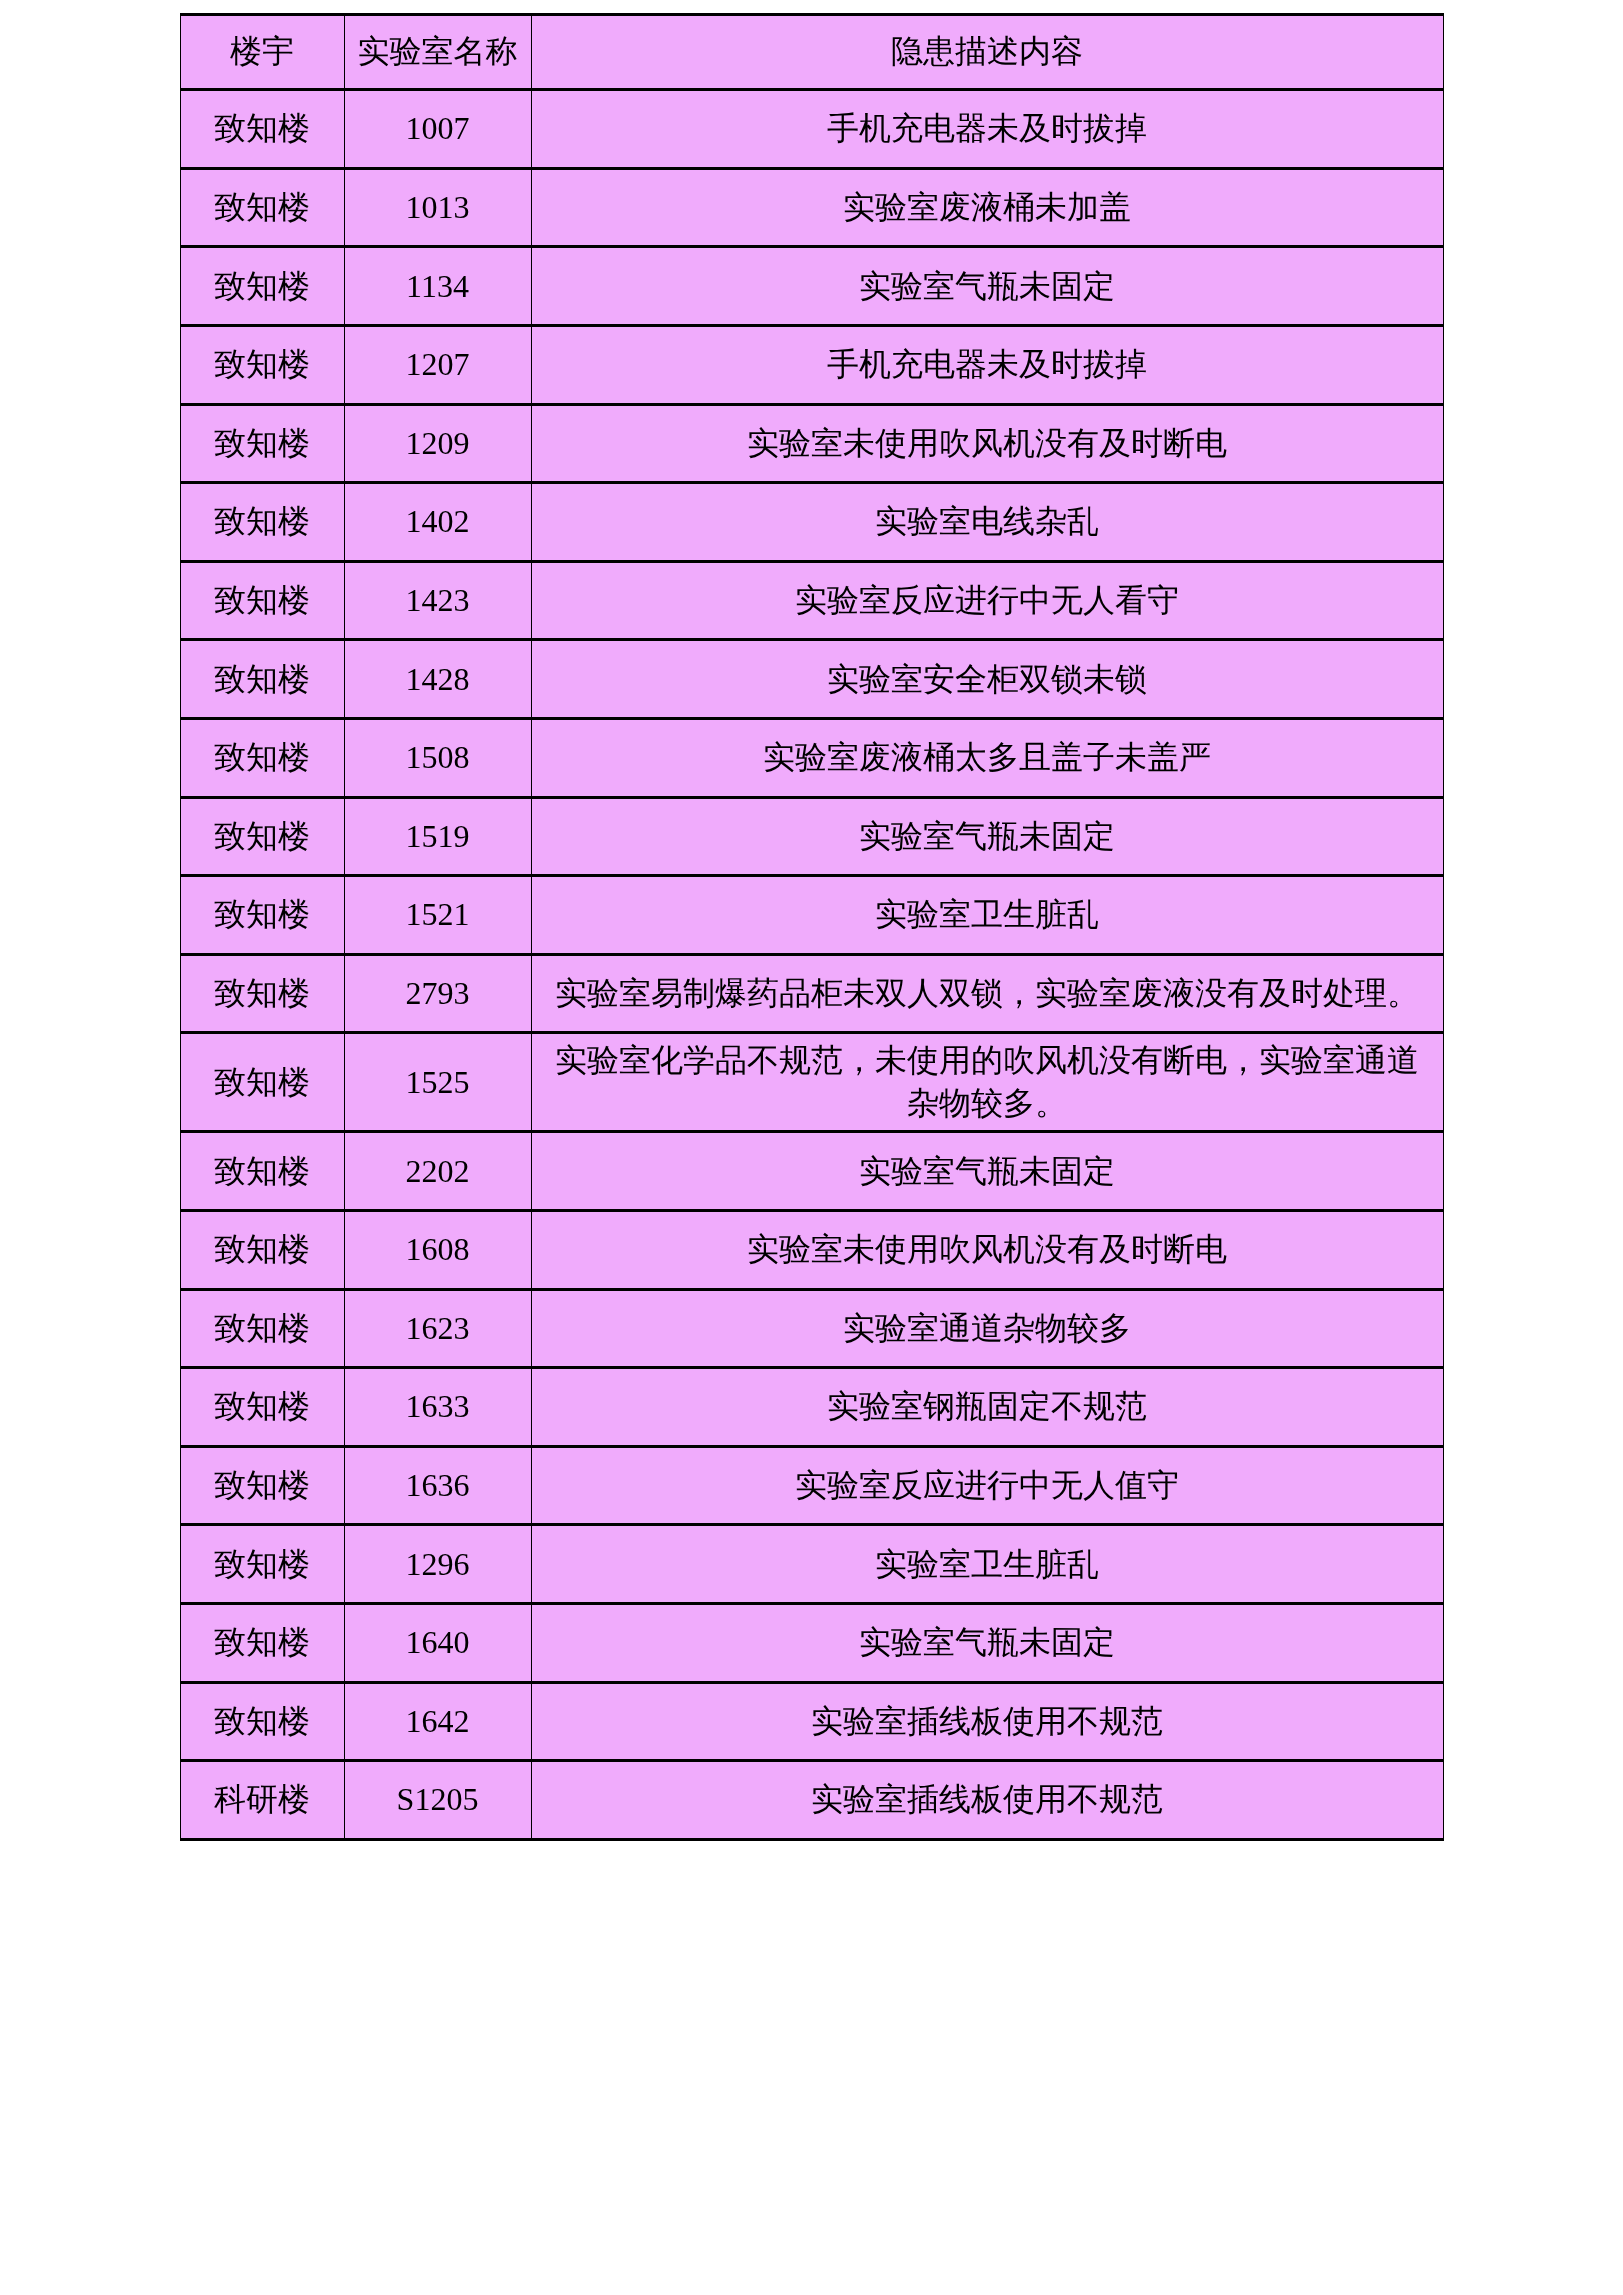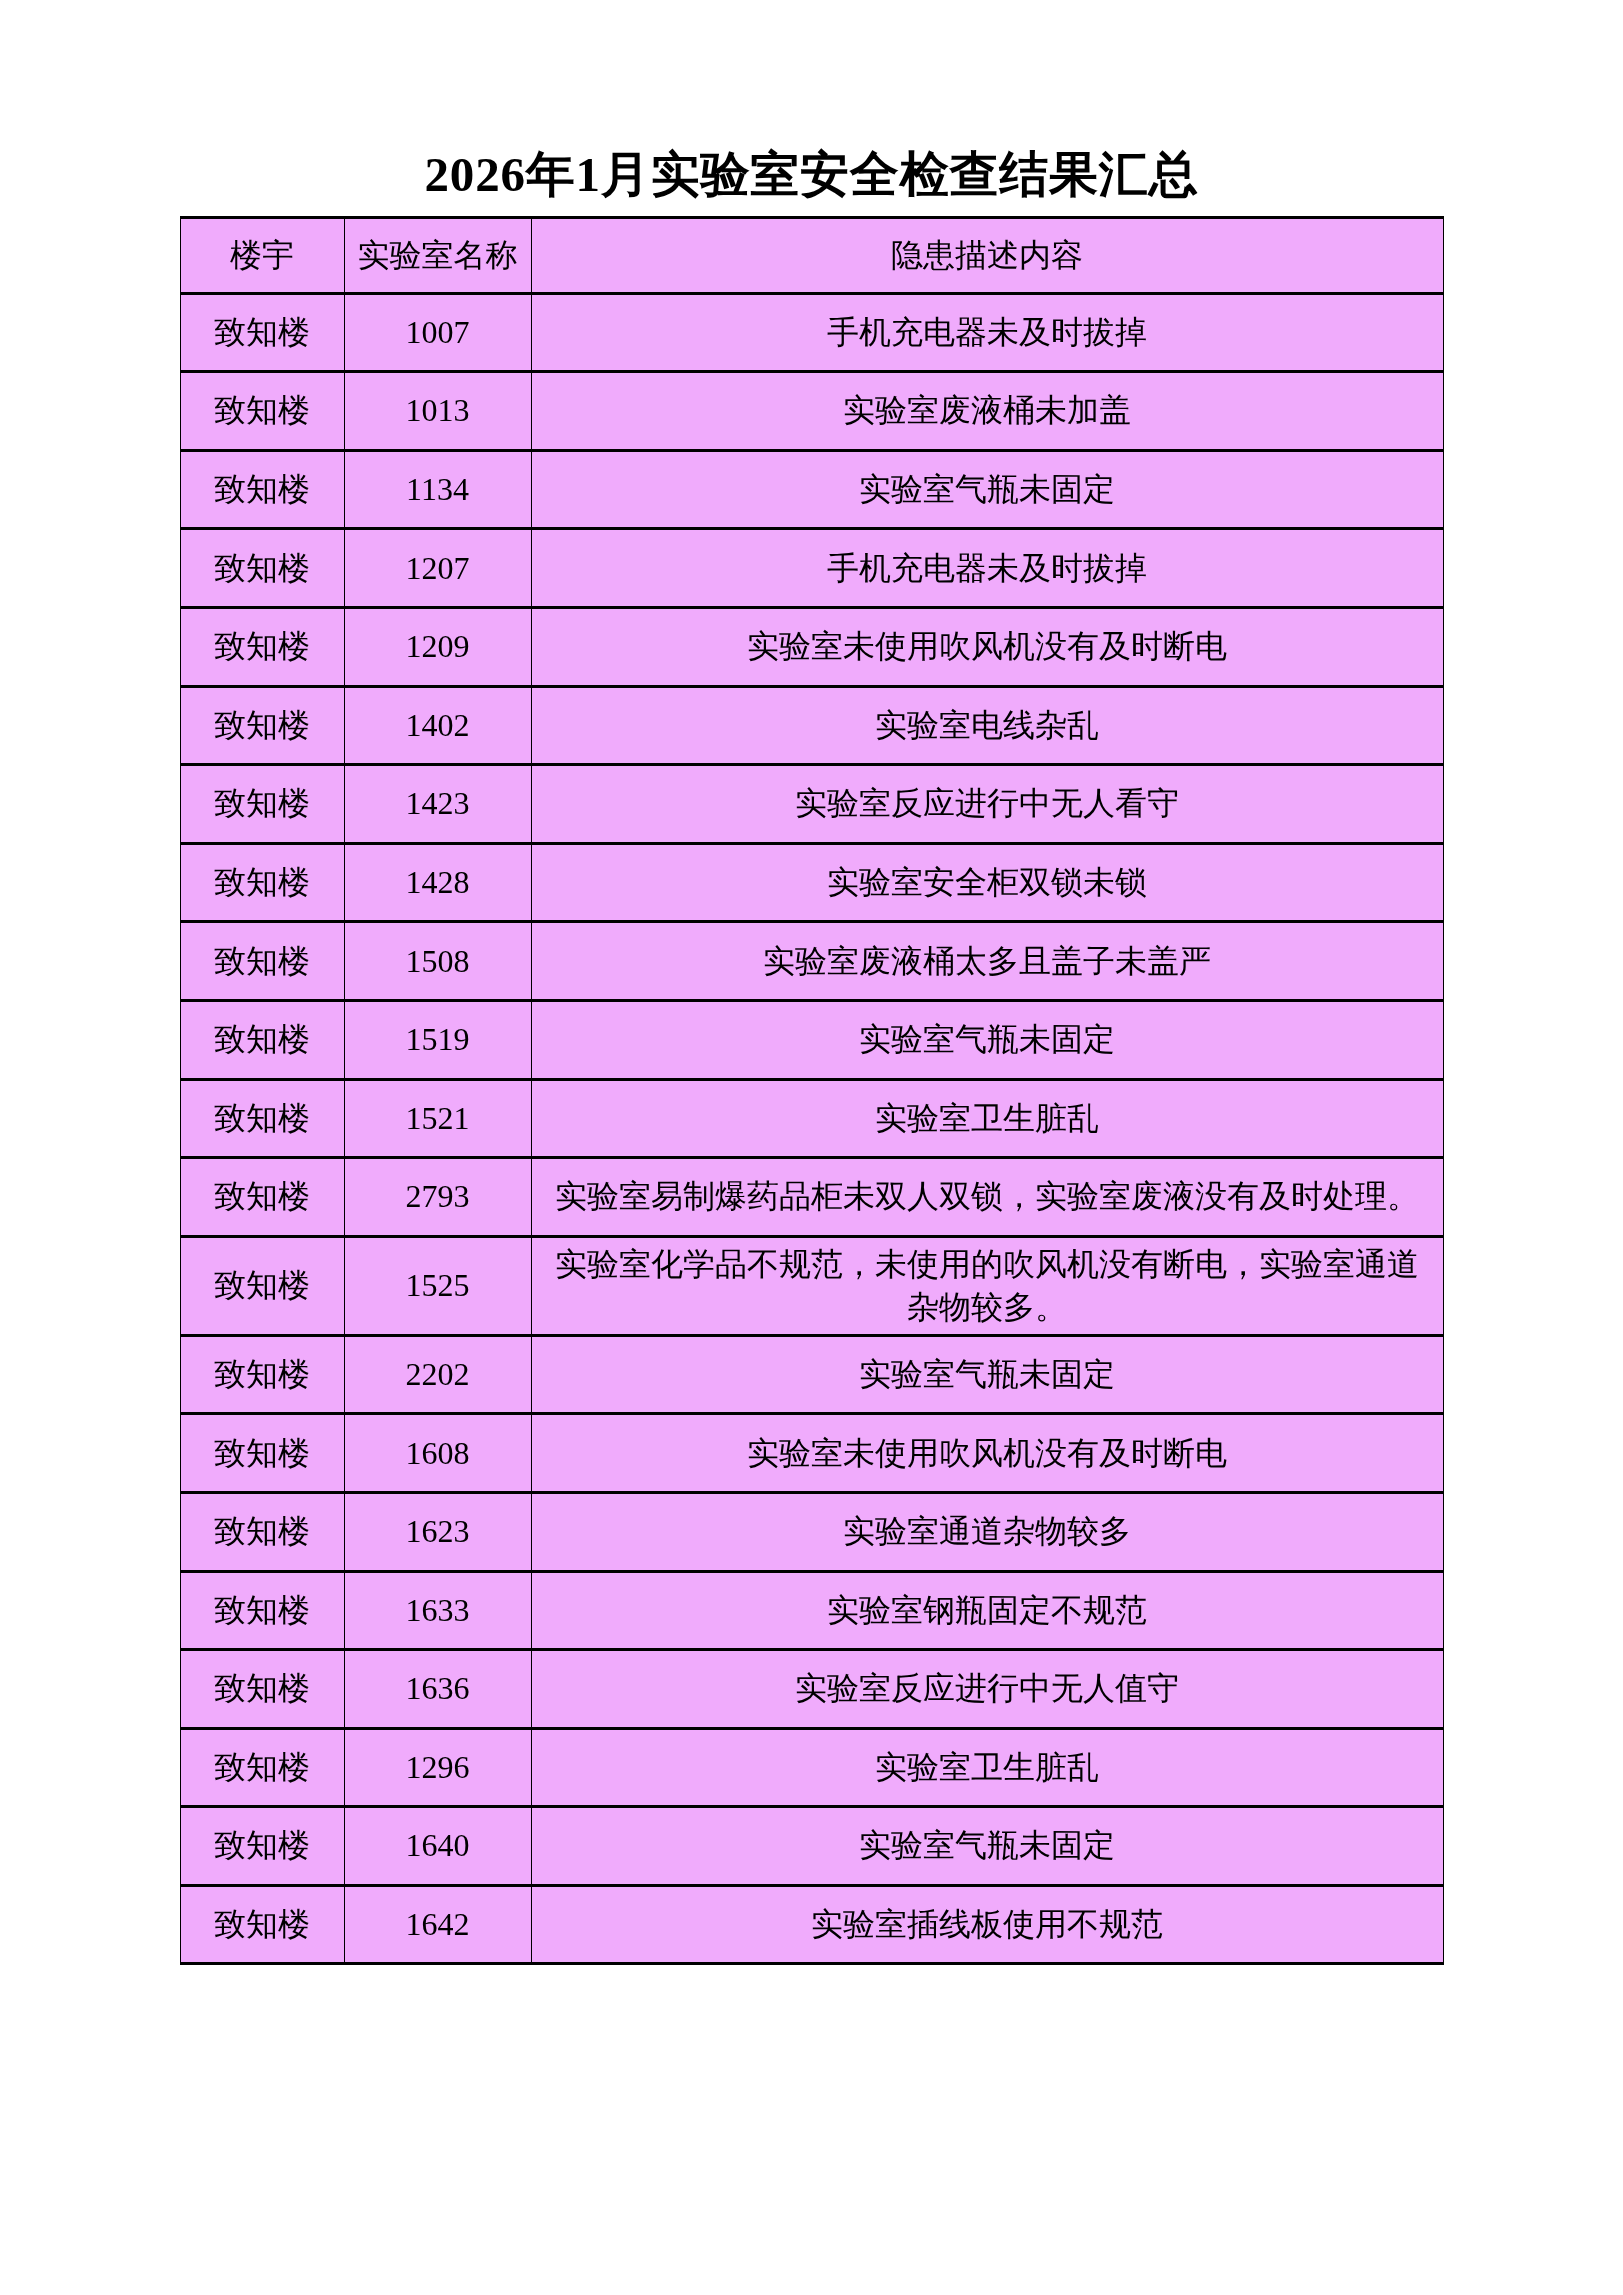--- a/index.html
+++ b/index.html
@@ -61,7 +61,6 @@
 
 <div class="page">
 
-  <h1 class="doc-title">2026年1月实验室安全检查结果汇总</h1>
 
   <table class="inspection">
     <colgroup>

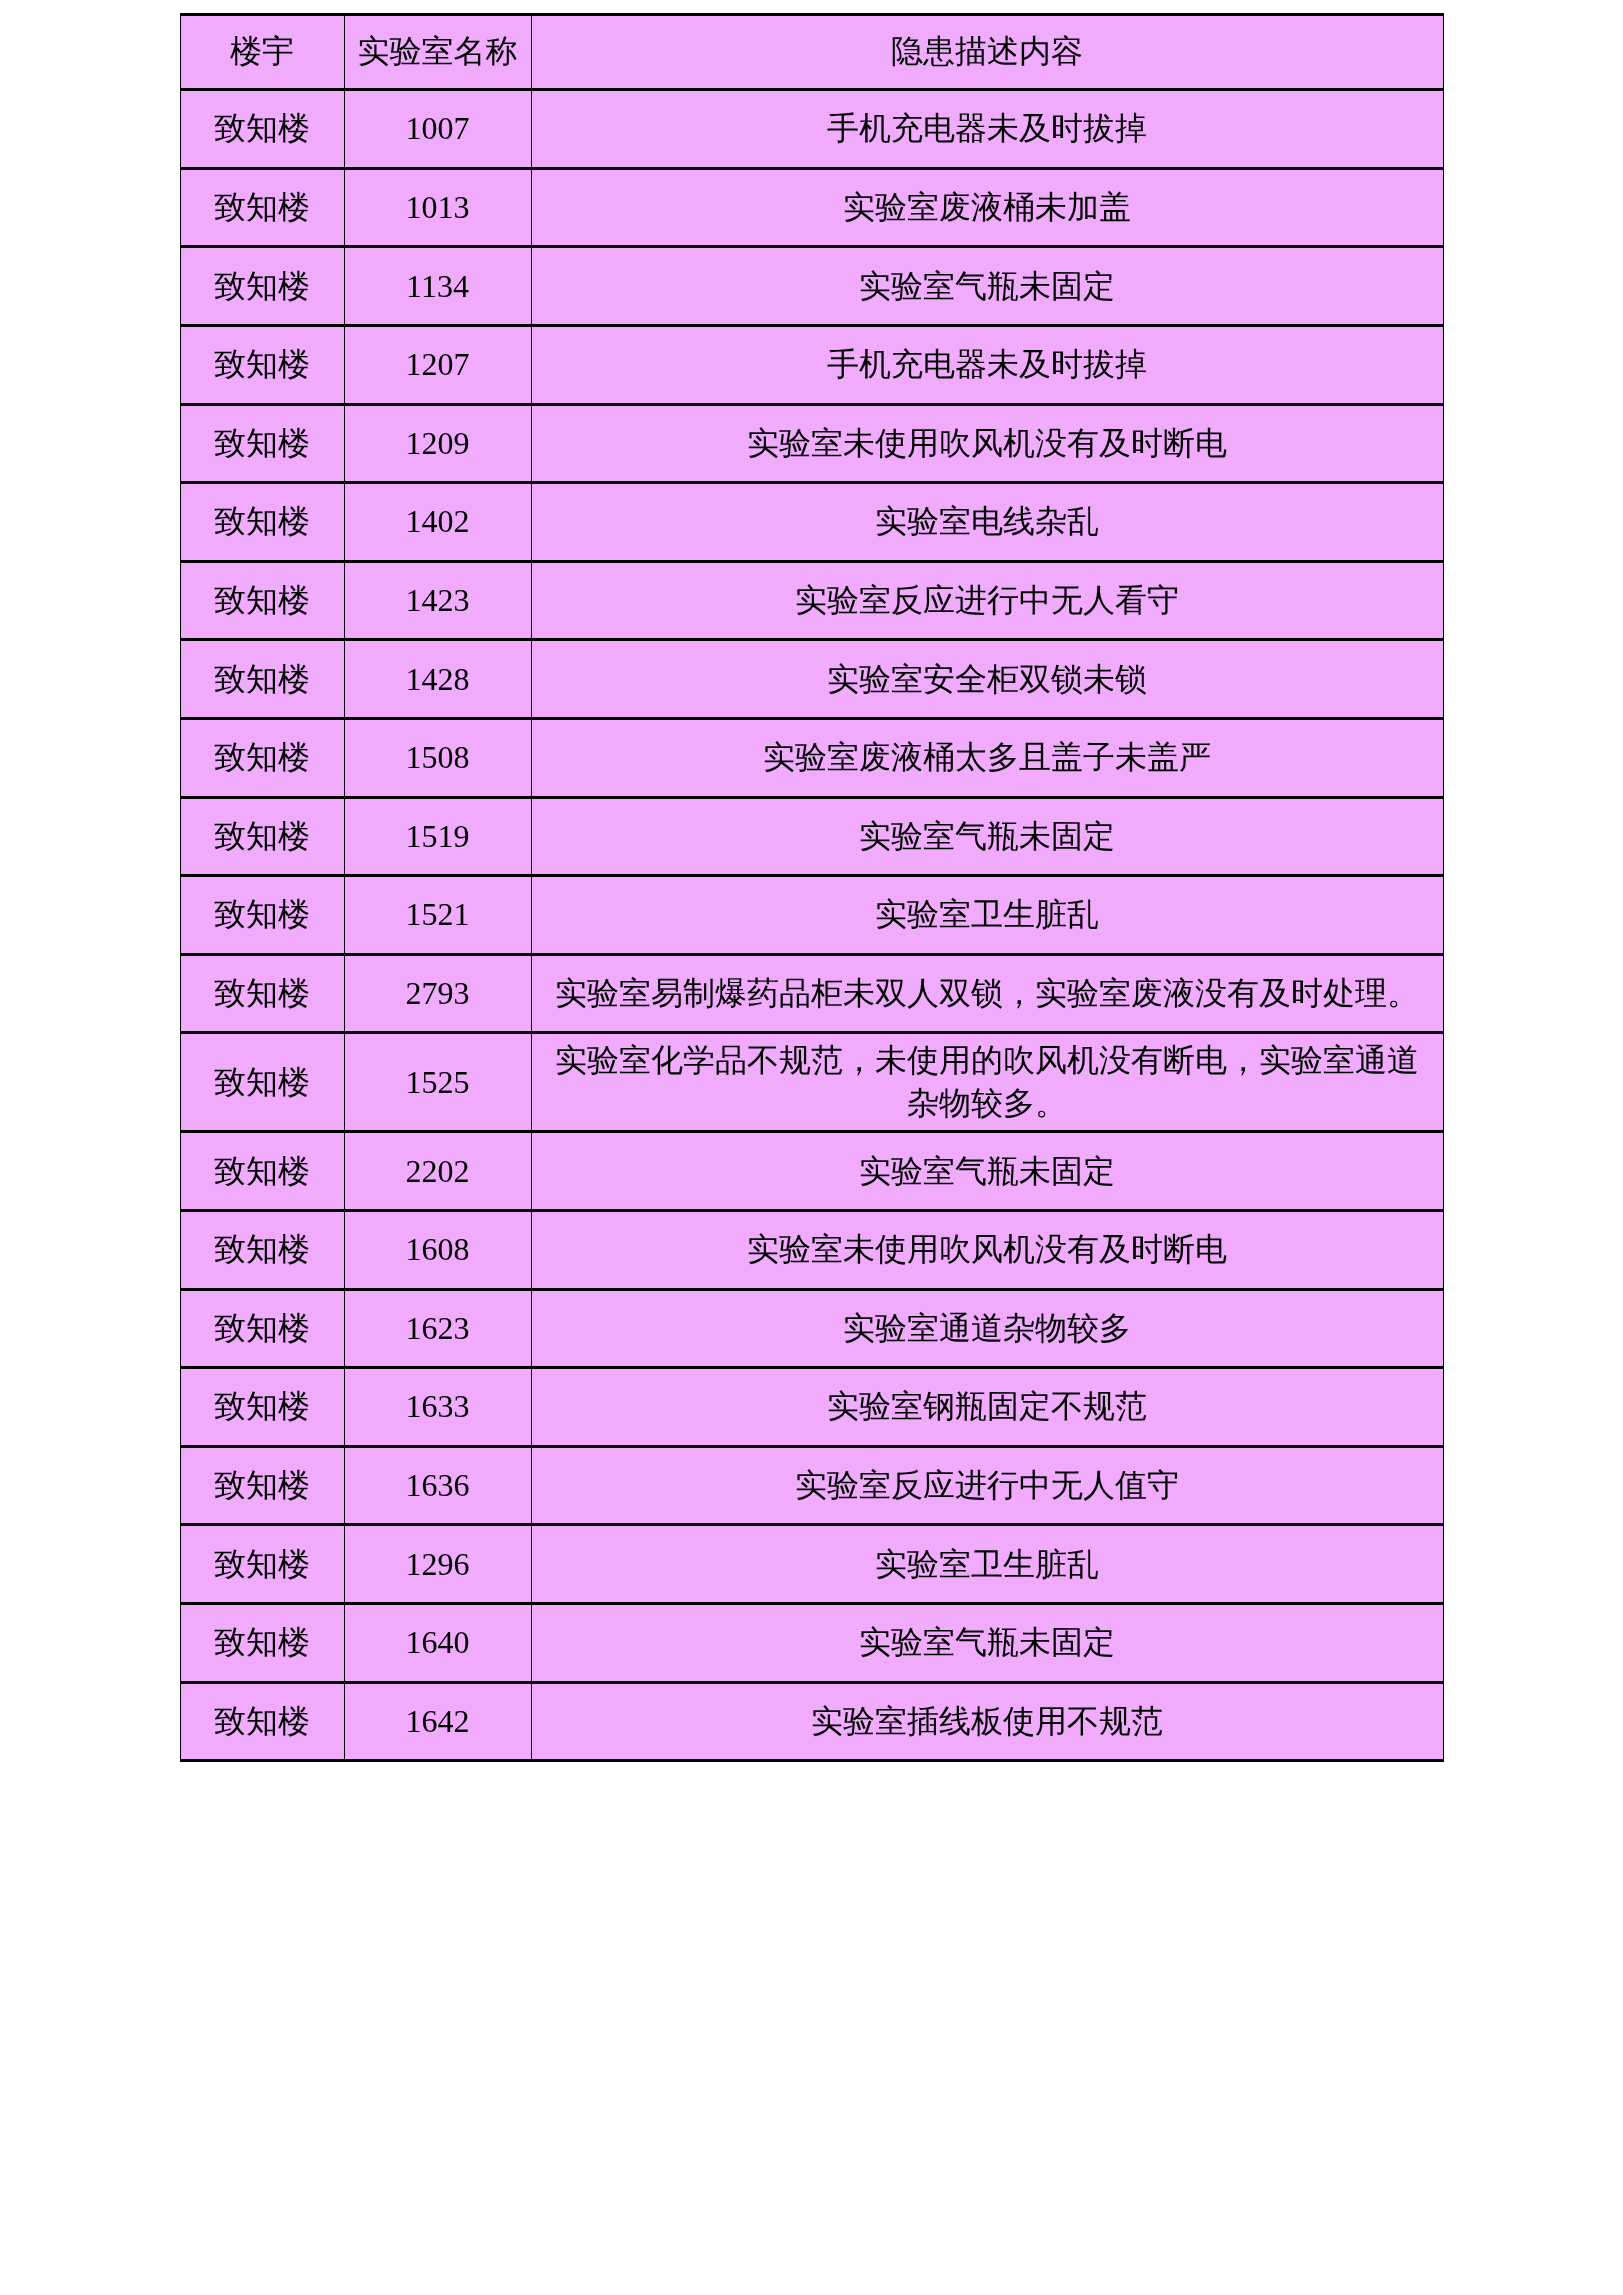--- a/index.html
+++ b/index.html
@@ -182,6 +182,11 @@
           <td>1642</td>
           <td>实验室插线板使用不规范</td>
         </tr>
+        <tr class="data-row">
+          <td>科研楼</td>
+          <td>S1205</td>
+          <td>实验室插线板使用不规范</td>
+        </tr>
       </tbody>
   </table>
 

